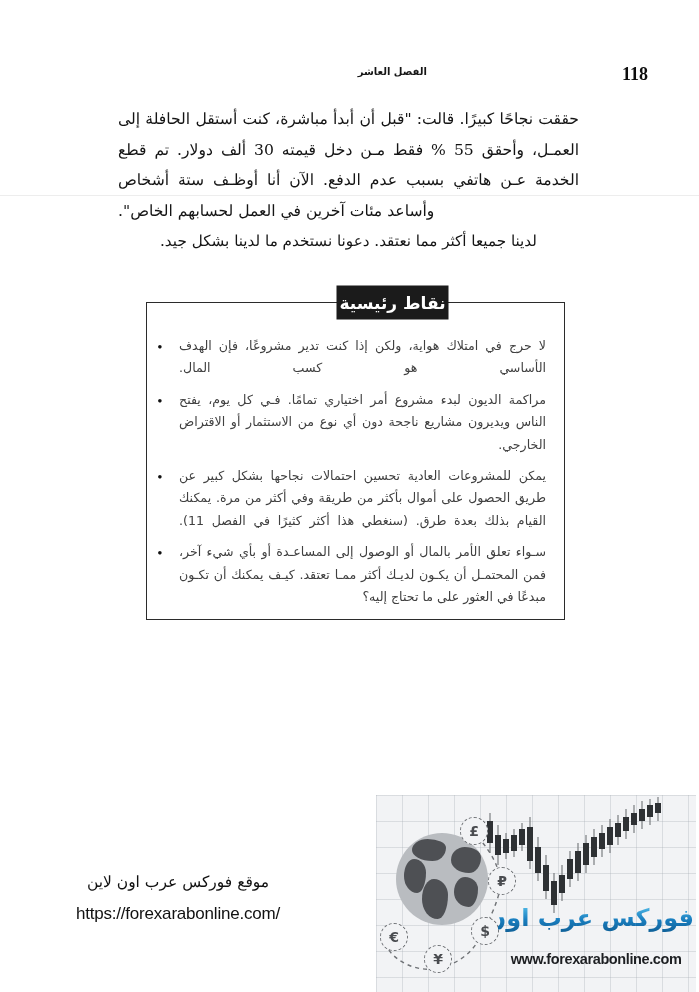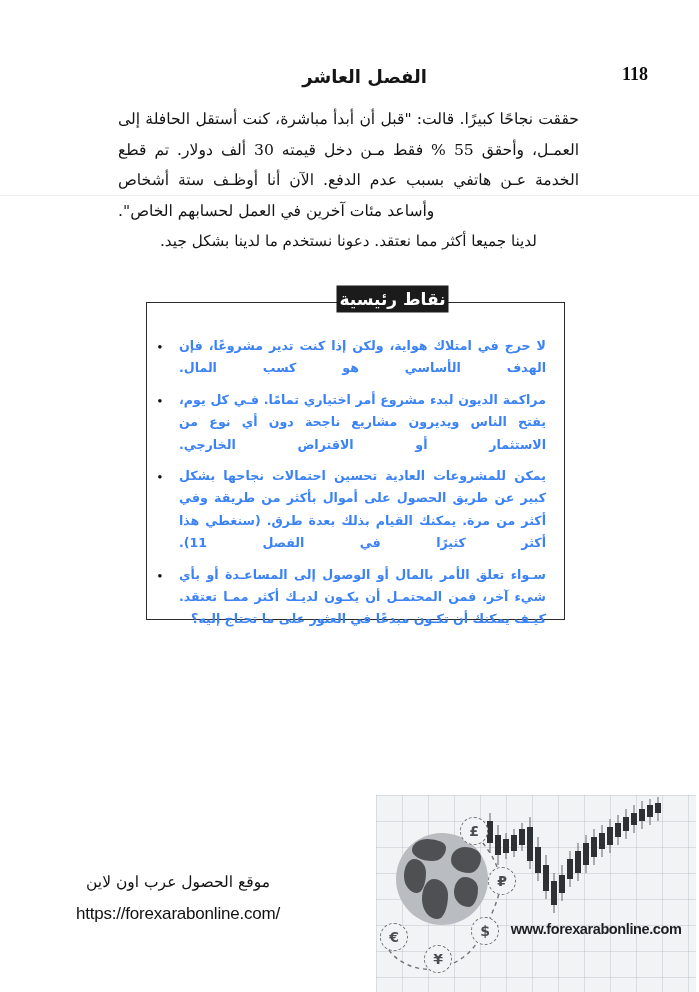--- a/index.html
+++ b/index.html
@@ -34,7 +34,7 @@
     position: absolute;
     top: 0;
     right: 272px;
-    font-size: 18px;
+    font-size: 10px;
     font-weight: bold;
     letter-spacing: -0.3px;
     color: #151515;

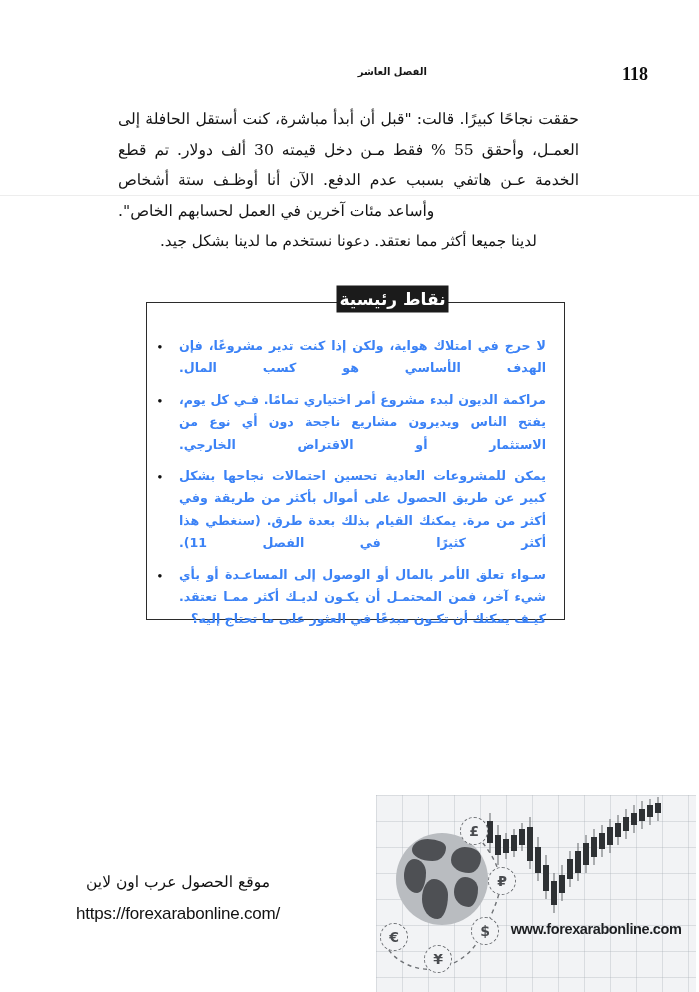--- a/index.html
+++ b/index.html
@@ -94,7 +94,7 @@
     top: -17px;
     left: 190px;
     width: 111px;
-    height: 26px;
+    height: 33px;
     background: #1b1b1b;
     color: #ffffff;
     font-family: "DejaVu Sans", "Liberation Sans", sans-serif;

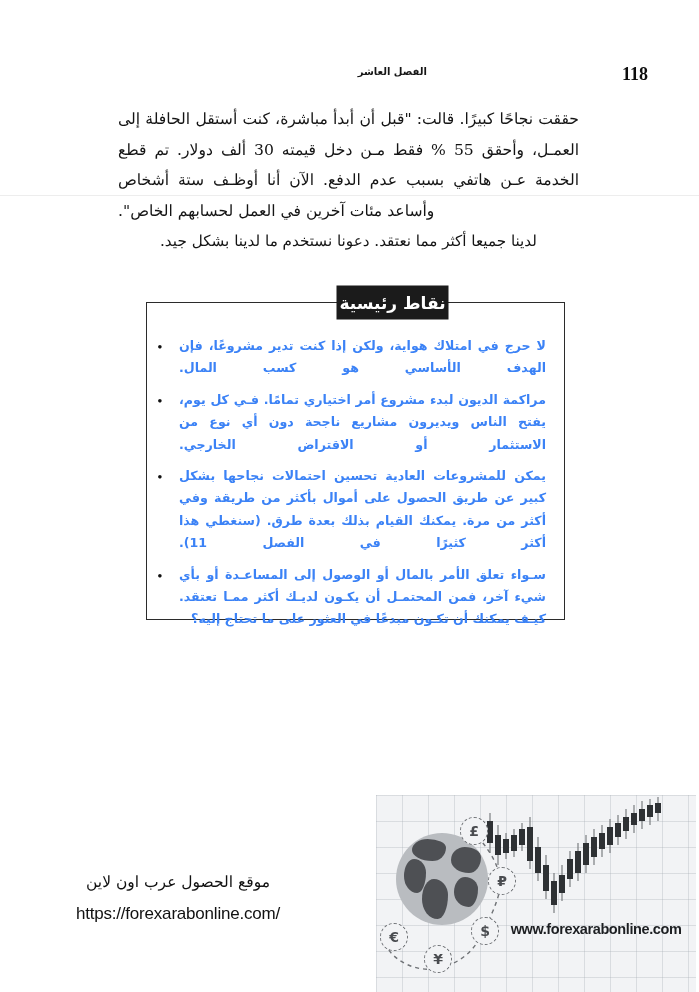--- a/index.html
+++ b/index.html
@@ -140,10 +140,10 @@
     text-align: justify;
     text-align-last: justify;
     font-family: "DejaVu Sans", "Liberation Sans", sans-serif;
-    font-weight: bold;
+    font-weight: normal;
     font-size: 12.6px;
     line-height: 22.4px;
-    color: #3b82f6;
+    color: #404040;
     padding-right: 8px;
     padding-left: 6px;
     letter-spacing: -0.2px;

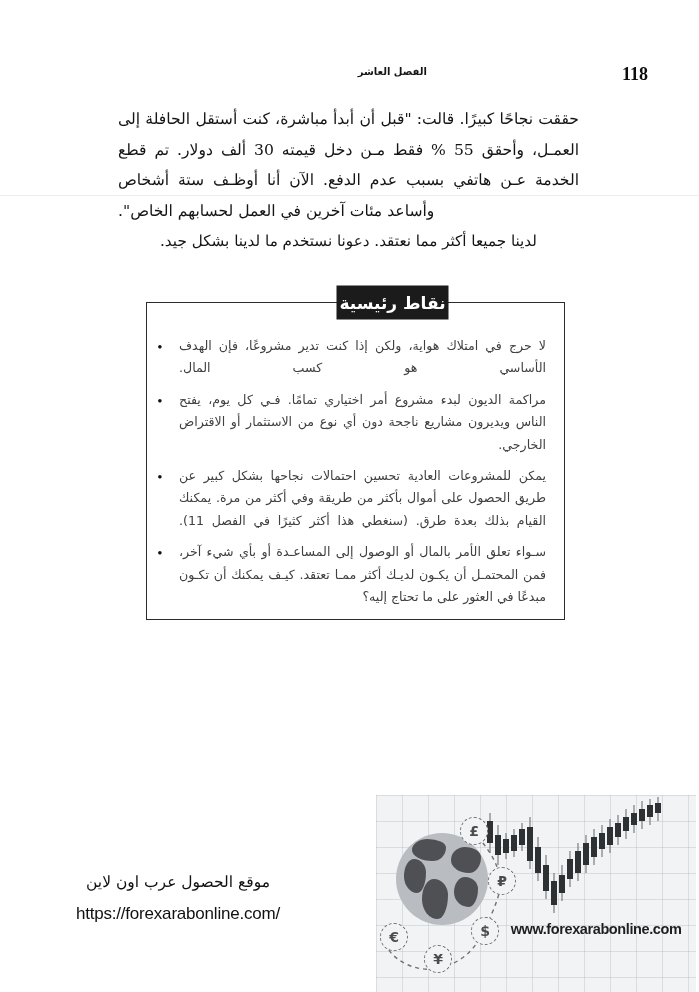--- a/index.html
+++ b/index.html
@@ -338,7 +338,7 @@
   </div>
 
   <div class="watermark">
-    <div class="wm-ar">موقع الحصول عرب اون لاين</div>
+    <div class="wm-ar">موقع فوركس عرب اون لاين</div>
     <div class="wm-url">https://forexarabonline.com/</div>
   </div>
 

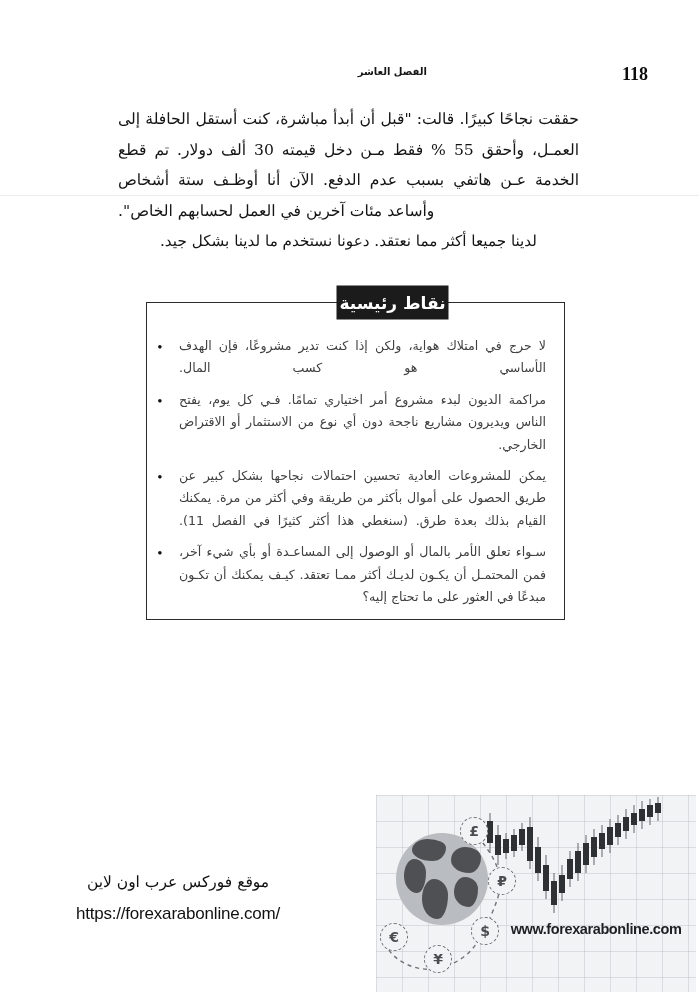--- a/index.html
+++ b/index.html
@@ -416,6 +416,7 @@
     <div class="coin coin-eur">€</div>
 
     <div class="logo-text">
+      <div class="logo-ar">فوركس عرب اون لاين</div>
       <div class="logo-url">www.forexarabonline.com</div>
     </div>
   </div>

